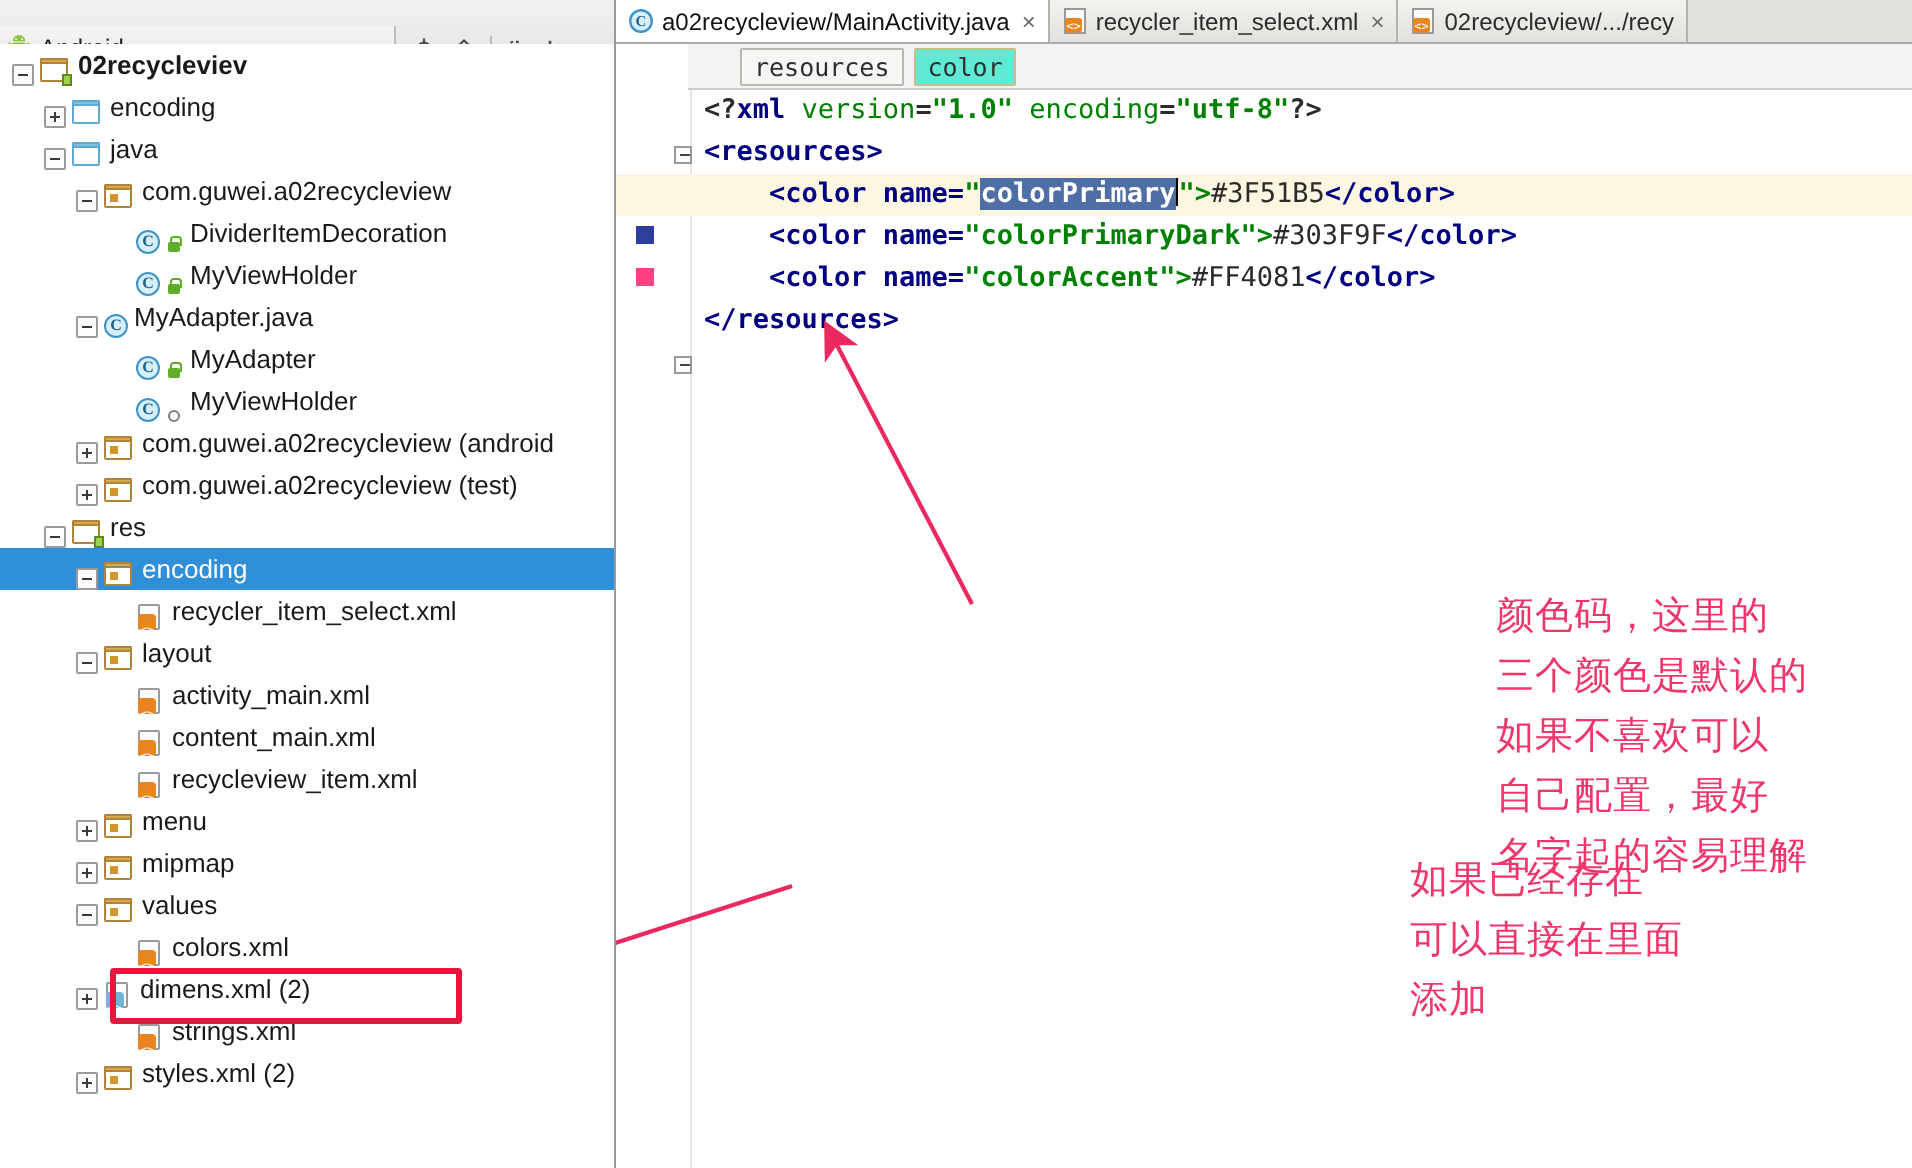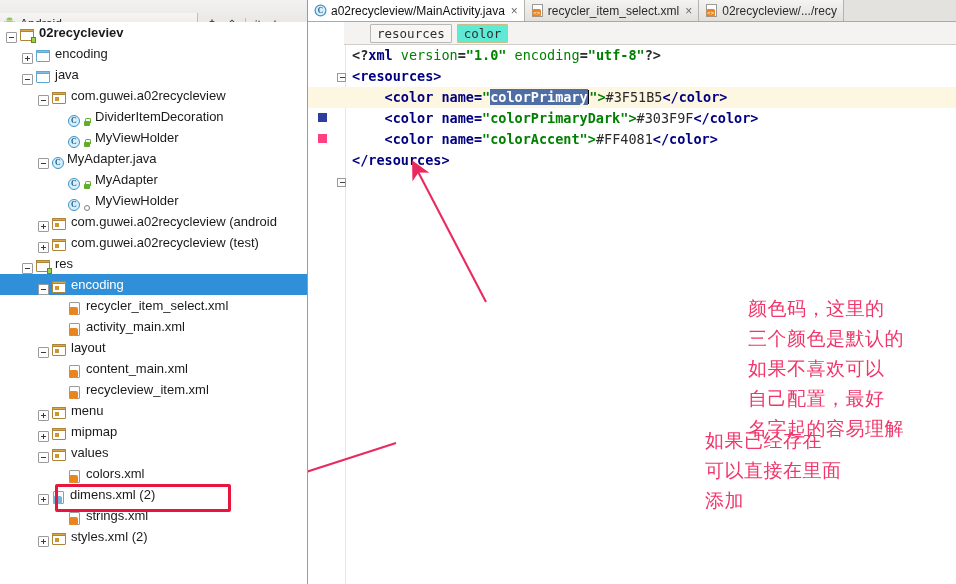--- a/index.html
+++ b/index.html
@@ -430,6 +430,16 @@
           <span class="rlabel">recycler_item_select.xml</span>
         </div>
         <div class="row">
+          <span style="display: inline-block; width: 38px; flex: 0 0 auto;"></span>
+          <span class="toggle"></span>
+          <span class="ico ic-folder nomod">
+            <span class="tab"></span>
+            <span class="body"></span>
+            <span class="dot"></span>
+          </span>
+          <span class="rlabel">layout</span>
+        </div>
+        <div class="row">
           <span style="display: inline-block; width: 54px; flex: 0 0 auto;"></span>
           <span class="toggle none"></span>
           <span class="ico ic-xml">
@@ -437,16 +447,6 @@
             <span class="badge"></span>
           </span>
           <span class="rlabel">activity_main.xml</span>
-        </div>
-        <div class="row">
-          <span style="display: inline-block; width: 38px; flex: 0 0 auto;"></span>
-          <span class="toggle"></span>
-          <span class="ico ic-folder nomod">
-            <span class="tab"></span>
-            <span class="body"></span>
-            <span class="dot"></span>
-          </span>
-          <span class="rlabel">layout</span>
         </div>
         <div class="row">
           <span style="display: inline-block; width: 54px; flex: 0 0 auto;"></span>

